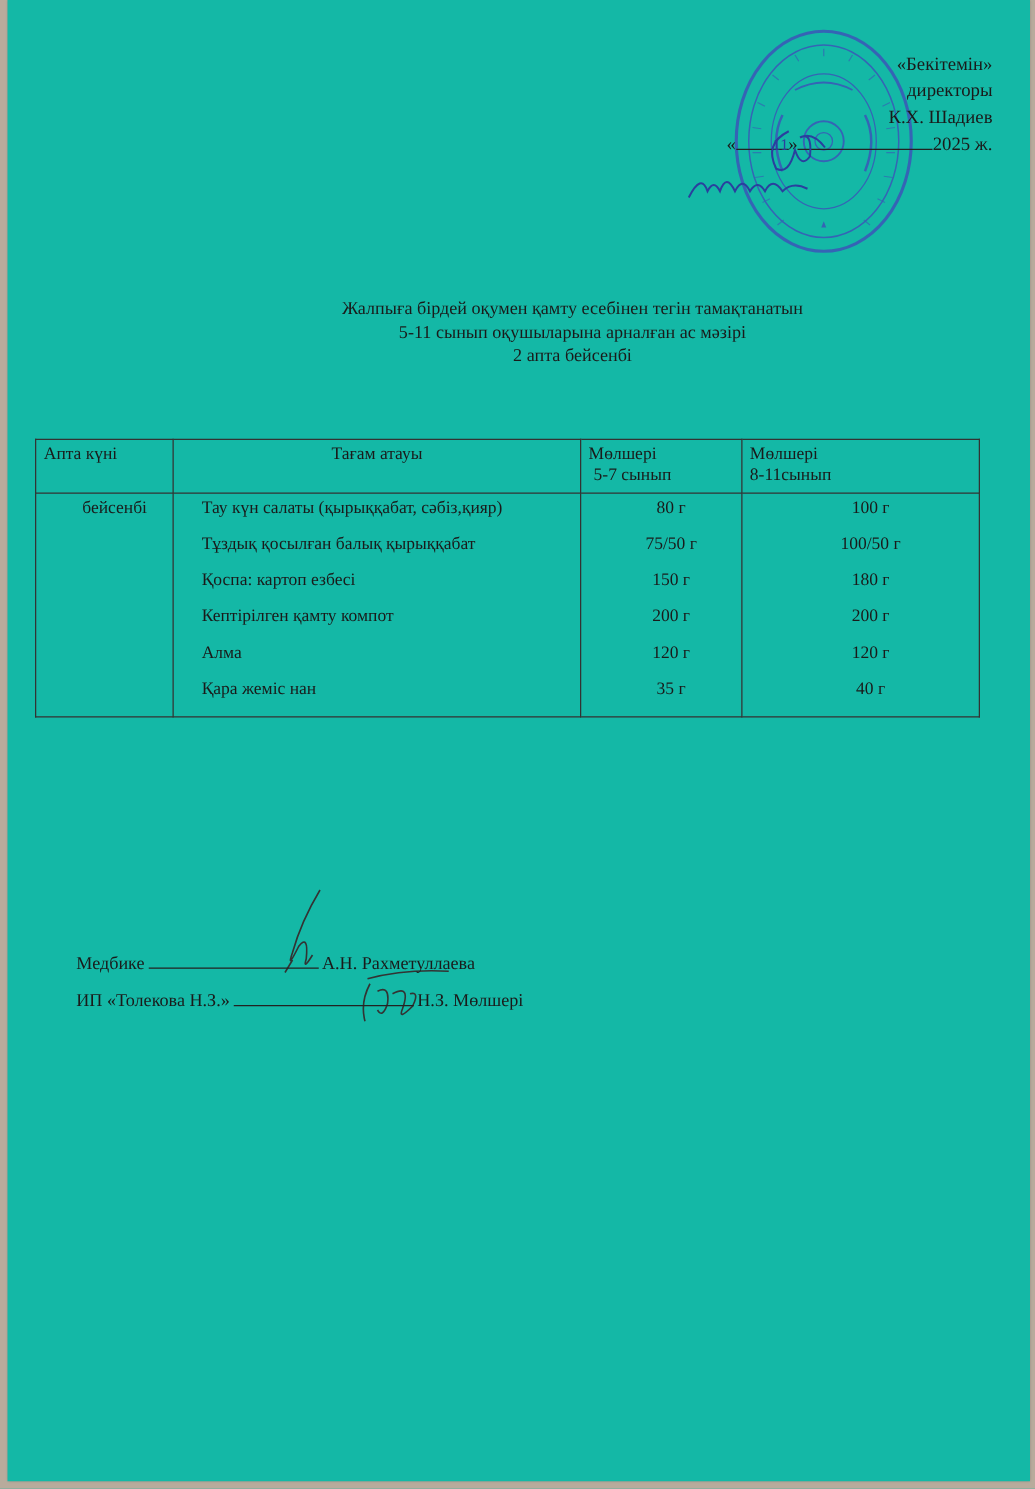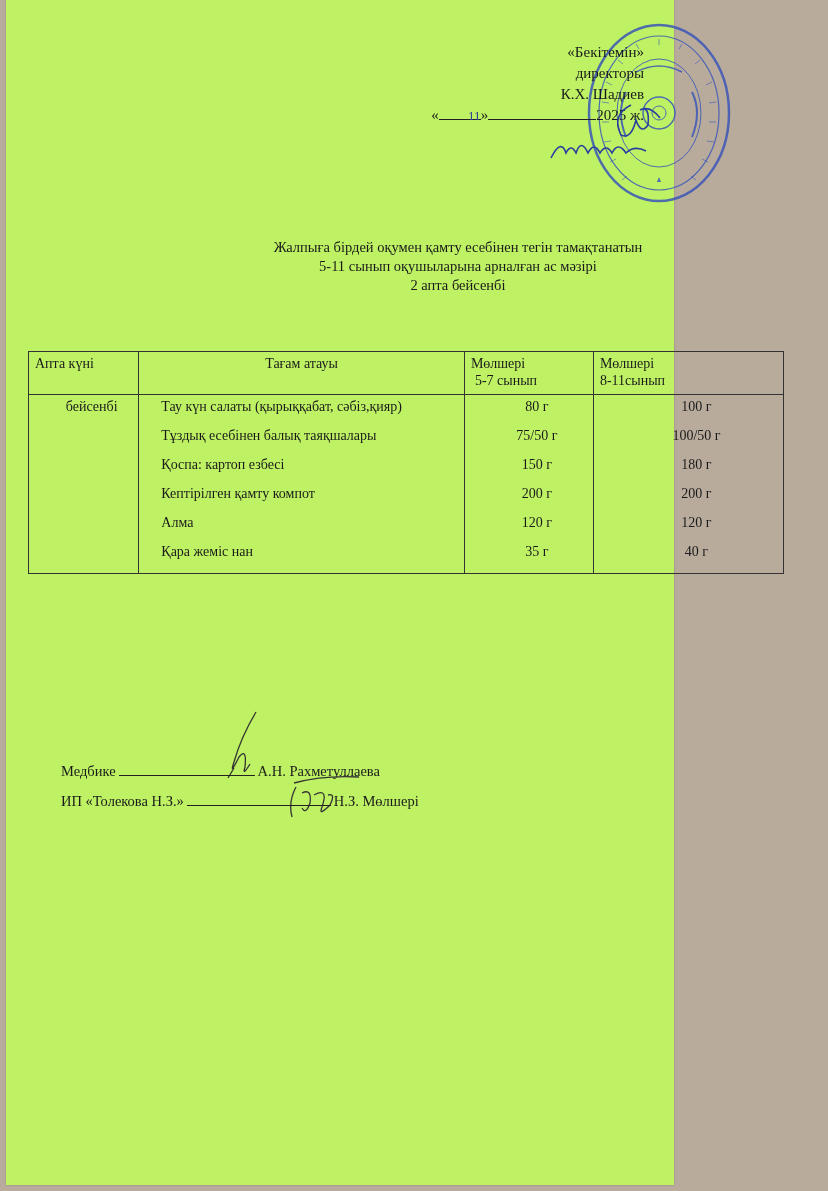--- a/index.html
+++ b/index.html
@@ -11,8 +11,8 @@
     color: #1a1a1a;
   }
   .page {
-    position: absolute; left: 6px; top: 0; width: 668px; height: 1185px;
-    background: #bef264;
+    position: absolute; left: 6px; top: 0; width: 818px; height: 1185px;
+    background: #14b8a6;
     box-shadow: 0 0 2px rgba(0,0,0,0.2);
   }
   .approval {

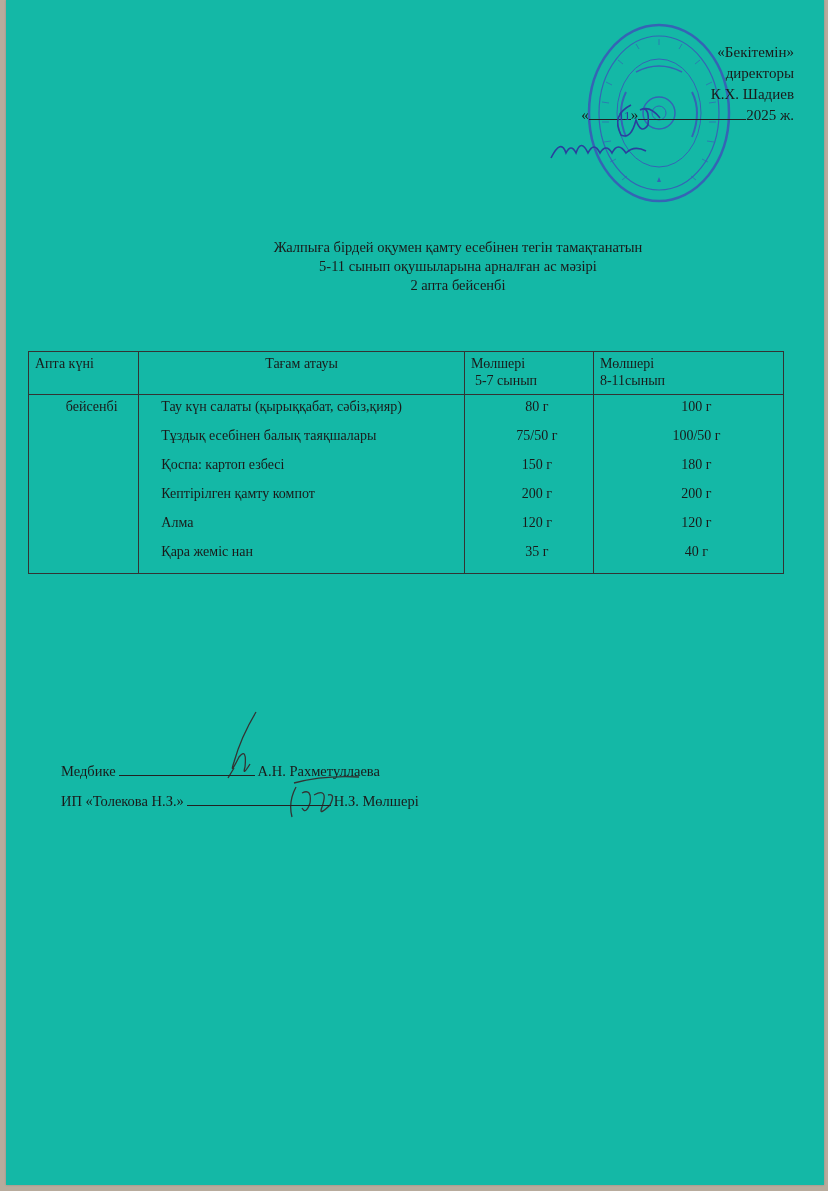--- a/index.html
+++ b/index.html
@@ -132,7 +132,7 @@
         <td class="day body-cell">бейсенбі</td>
         <td class="body-cell dish">
           <span class="item">Тау күн салаты (қырыққабат, сәбіз,қияр)</span>
-          <span class="item">Тұздық есебінен балық таяқшалары</span>
+          <span class="item">Тұздық қосылған балық қырыққабат</span>
           <span class="item">Қоспа: картоп езбесі</span>
           <span class="item">Кептірілген қамту компот</span>
           <span class="item">Алма</span>

